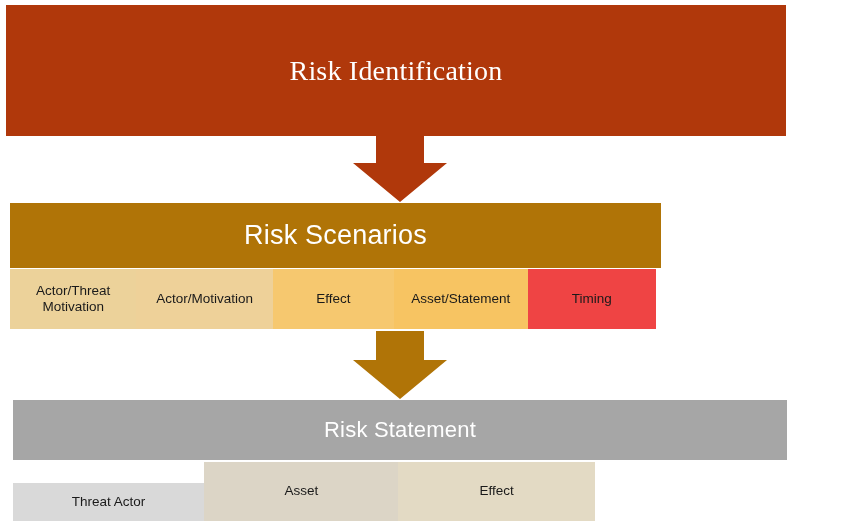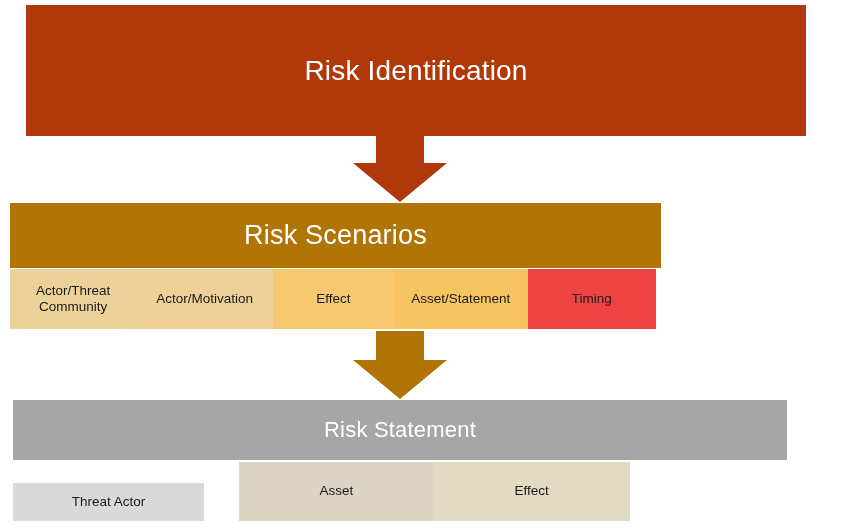--- a/index.html
+++ b/index.html
@@ -44,11 +44,12 @@
 
   
   #risk-identification-box {
-    left: 26px;
+    left: 6px;
     top: 5px;
     width: 780px;
     height: 131px;
     background: #b0380b;
+    font-family: Liberation Serif, serif;
   }
   #risk-identification-box .band-title { font-size: 28px; }
 

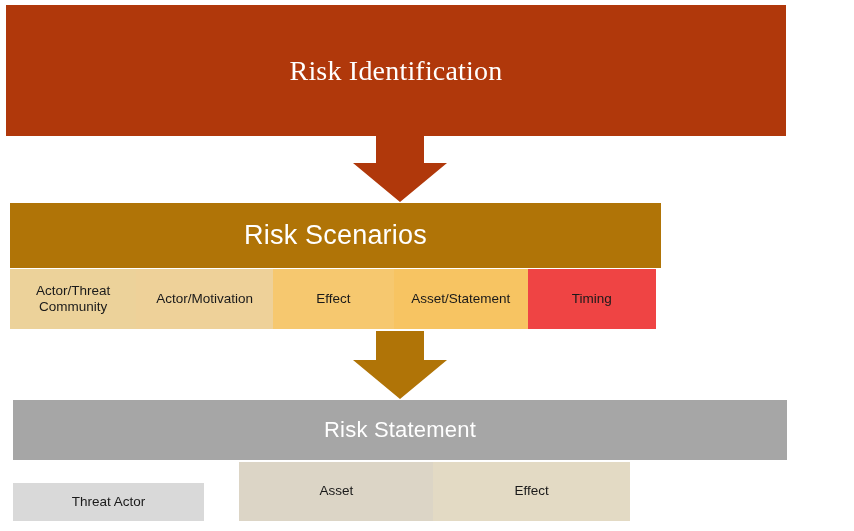--- a/index.html
+++ b/index.html
@@ -147,7 +147,7 @@
     <div class="cell two-line" style="width:16.2%;background:#ecd29a;">
       <span>
         <span>Actor/Threat</span><br>
-        <span>Community</span>
+        <span>Motivation</span>
       </span>
     </div>
 

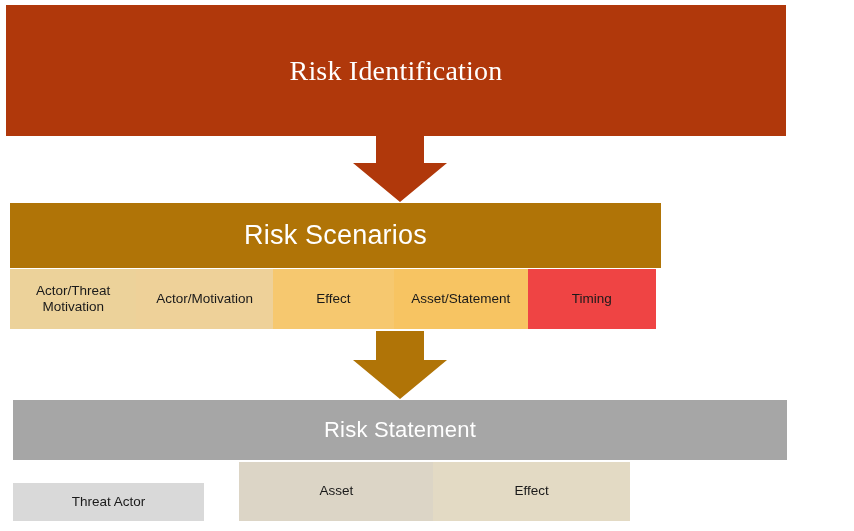--- a/index.html
+++ b/index.html
@@ -185,7 +185,7 @@
       <span>Threat Actor</span>
     </div>
 
-    <div class="cell" style="width:25.1%;background:#dcd5c6;margin-left:35px;">
+    <div class="cell" style="width:25.1%;background:#dcd5c6;">
       <span>Asset</span>
     </div>
 

